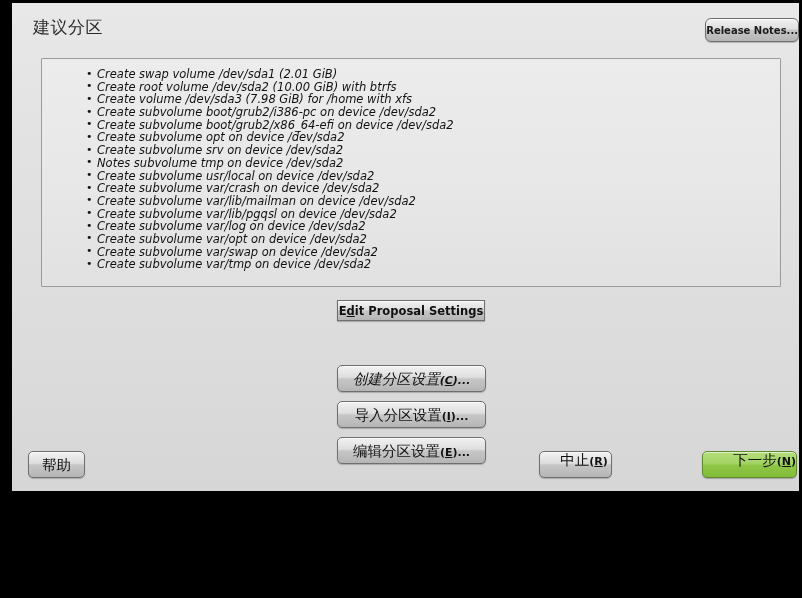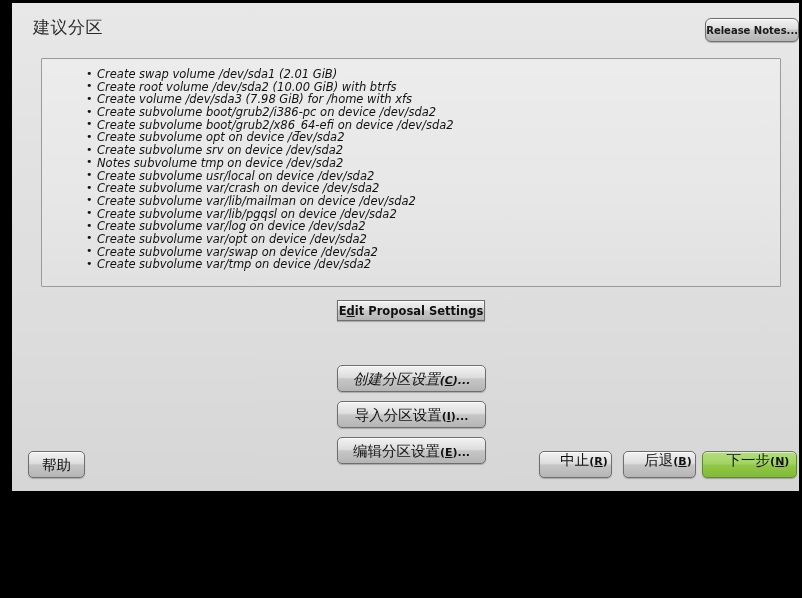--- a/index.html
+++ b/index.html
@@ -241,9 +241,6 @@
       <span>中止</span><span class="accel">(<u>R</u>)</span>
     </div>
 
-    <div id="back-button" class="btn nav-btn">
-      <span>后退</span><span class="accel">(<u>B</u>)</span>
-    </div>
 
     <div id="next-button" class="btn nav-btn green">
       <span>下一步</span><span class="accel">(<u>N</u>)</span>

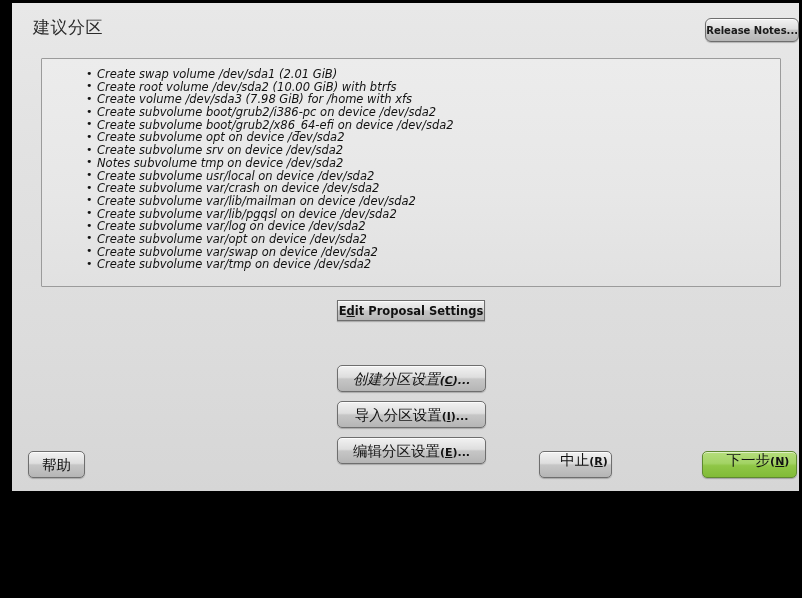--- a/index.html
+++ b/index.html
@@ -69,6 +69,7 @@
     border: 1px solid #5f8a30;
     background: linear-gradient(to bottom, #b5de7c 0%, #a3d365 45%, #8fc646 55%, #81bb37 100%);
     box-shadow: inset 0 1px 0 rgba(255,255,255,0.55), 0 1px 1px rgba(0,0,0,0.25);
+    text-align: right;
   }
 
   

